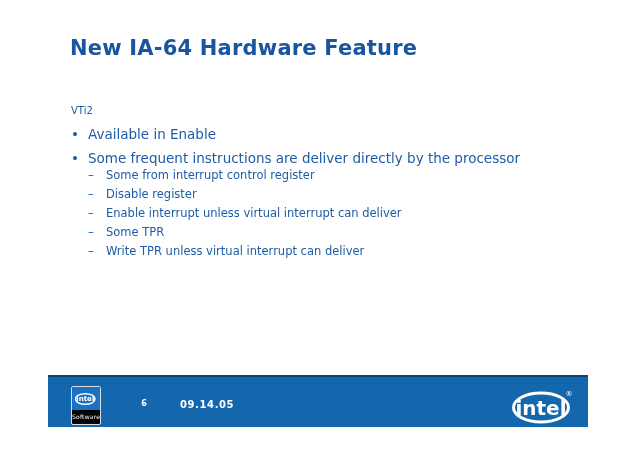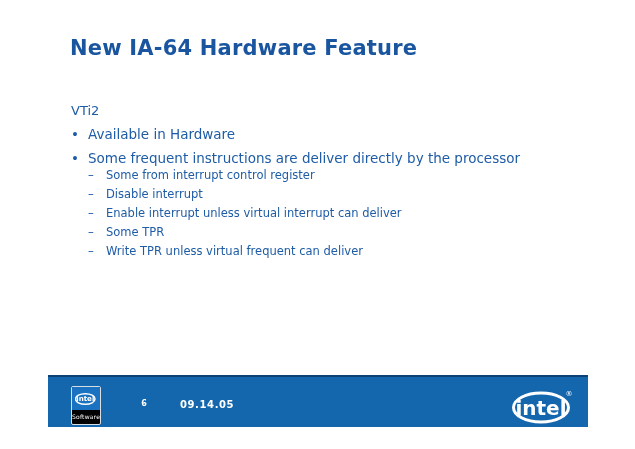--- a/index.html
+++ b/index.html
@@ -26,7 +26,7 @@
     position: absolute;
     left: 71px;
     top: 103px;
-    font-size: 13px;
+    font-size: 10px;
     line-height: 15px;
     white-space: nowrap;
   }

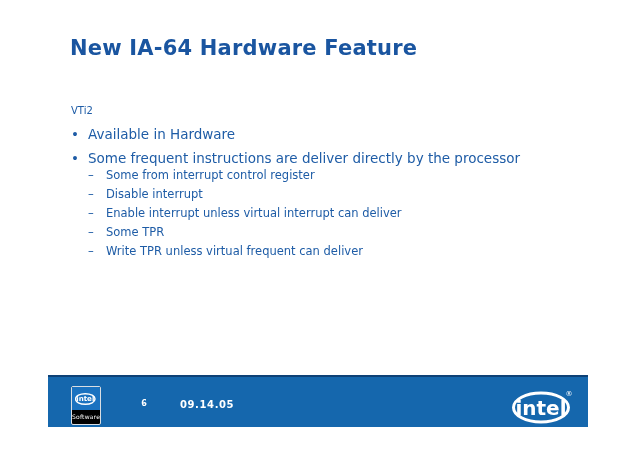--- a/index.html
+++ b/index.html
@@ -135,7 +135,7 @@
 
   <div class="bullet-row b1 body-text">
     <span class="marker">•</span>
-    <span>Available in Hardware</span>
+    <span>Available in Enable</span>
   </div>
   <div class="bullet-row b2 body-text">
     <span class="marker">•</span>

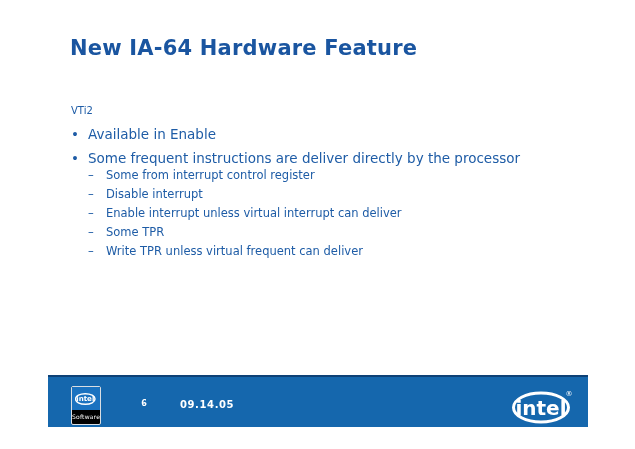--- a/index.html
+++ b/index.html
@@ -148,7 +148,7 @@
   </div>
   <div class="sub-row s2 body-text">
     <span class="marker">–</span>
-    <span>Disable interrupt</span>
+    <span>Disable register</span>
   </div>
   <div class="sub-row s3 body-text">
     <span class="marker">–</span>

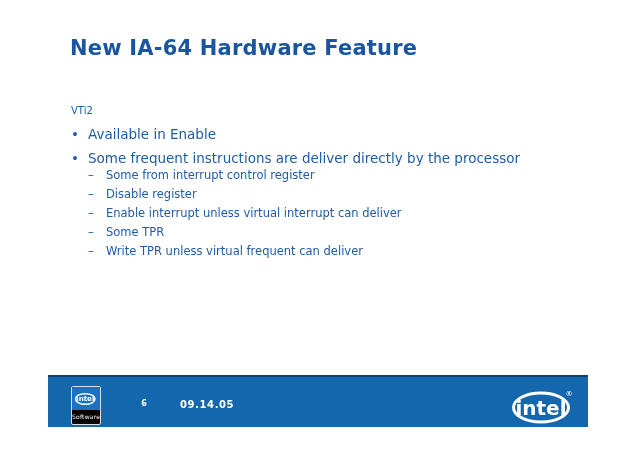--- a/index.html
+++ b/index.html
@@ -160,7 +160,7 @@
   </div>
   <div class="sub-row s5 body-text">
     <span class="marker">–</span>
-    <span>Write TPR unless virtual frequent can deliver</span>
+    <span>Write TPR unless virtual interrupt can deliver</span>
   </div>
 
   <div class="footer-bar">

